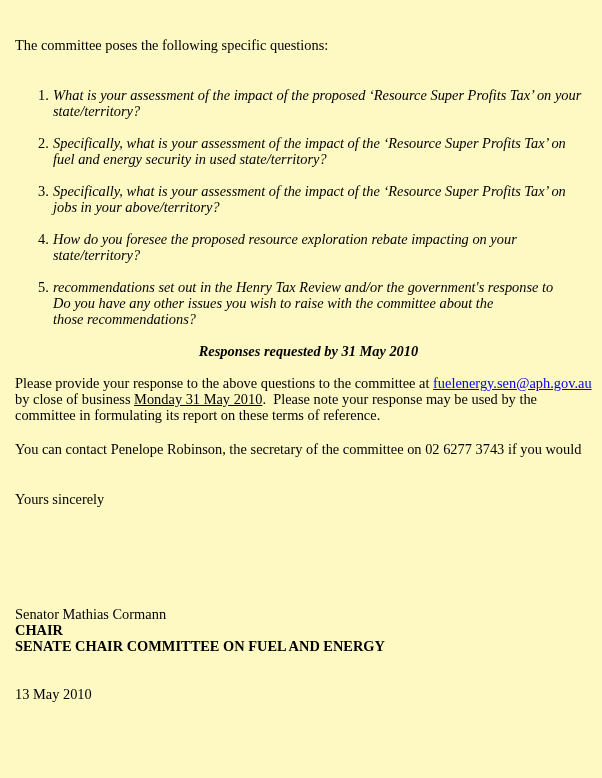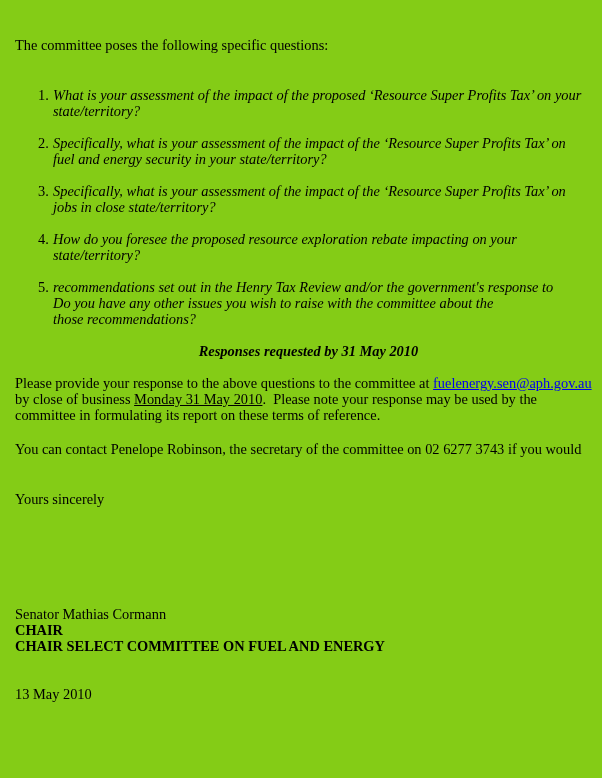--- a/index.html
+++ b/index.html
@@ -18,7 +18,7 @@
     height: 778px;
     padding: 37px 0 0 15px;
     box-sizing: border-box;
-    background: #84cc16;
+    background: #fef9c3;
   }
   .line { white-space: pre; }
   .intro { margin: 0 0 34px 0; }

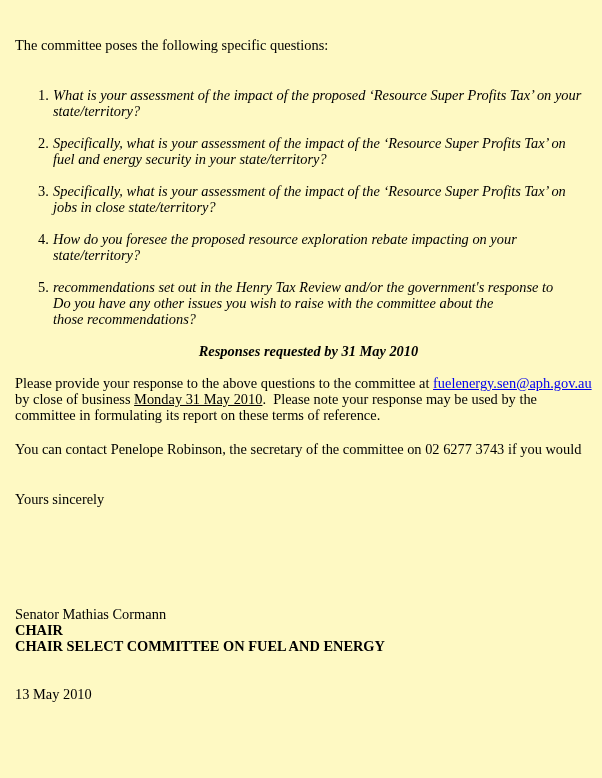--- a/index.html
+++ b/index.html
@@ -53,7 +53,7 @@
     <span class="q-num">2.</span>
     <span class="q-lines">
       <div class="line">Specifically, what is your assessment of the impact of the ‘Resource Super Profits Tax’ on</div>
-      <div class="line">fuel and energy security in your state/territory?</div>
+      <div class="line">fuel and energy security in used state/territory?</div>
     </span>
   </div>
 

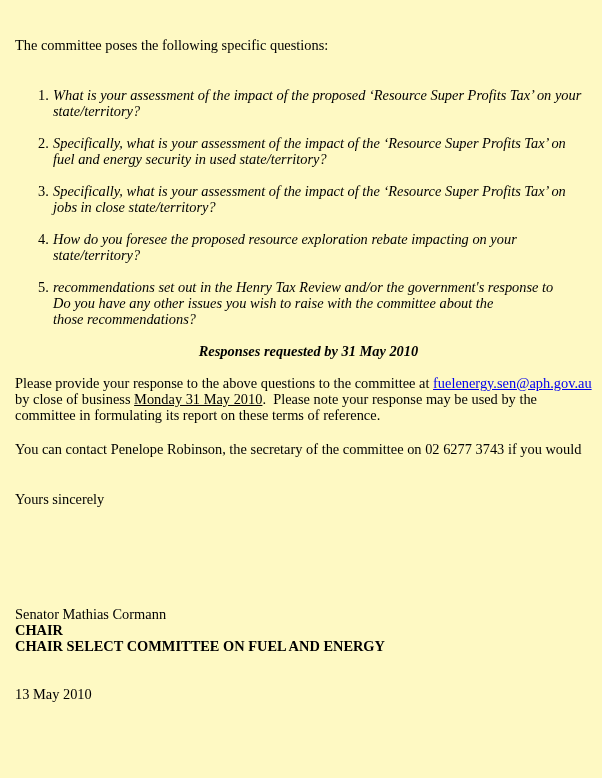--- a/index.html
+++ b/index.html
@@ -61,7 +61,7 @@
     <span class="q-num">3.</span>
     <span class="q-lines">
       <div class="line">Specifically, what is your assessment of the impact of the ‘Resource Super Profits Tax’ on</div>
-      <div class="line">jobs in close state/territory?</div>
+      <div class="line">jobs in your above/territory?</div>
     </span>
   </div>
 

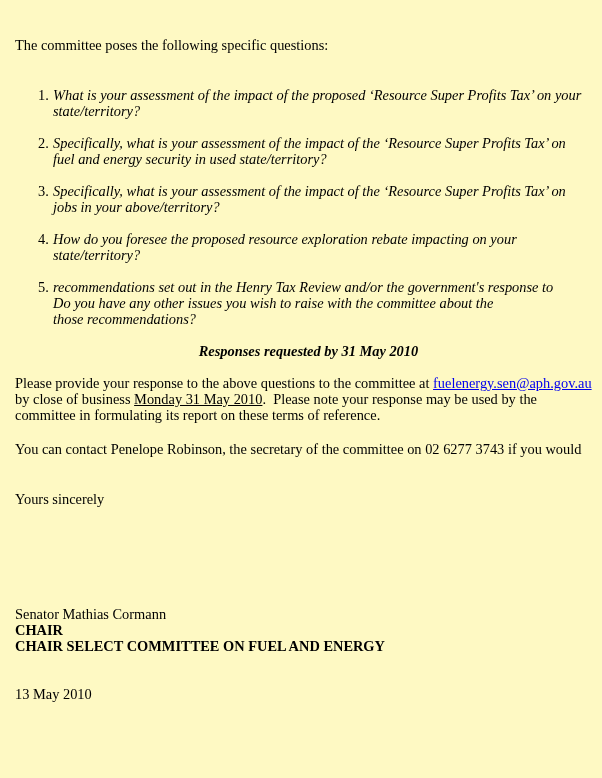--- a/index.html
+++ b/index.html
@@ -99,7 +99,7 @@
   <div class="signature">
     <div class="line">Senator Mathias Cormann</div>
     <div class="line sig-bold">CHAIR</div>
-    <div class="line sig-bold">CHAIR SELECT COMMITTEE ON FUEL AND ENERGY</div>
+    <div class="line sig-bold">SENATE CHAIR COMMITTEE ON FUEL AND ENERGY</div>
   </div>
 
   <div class="line">13 May 2010</div>

